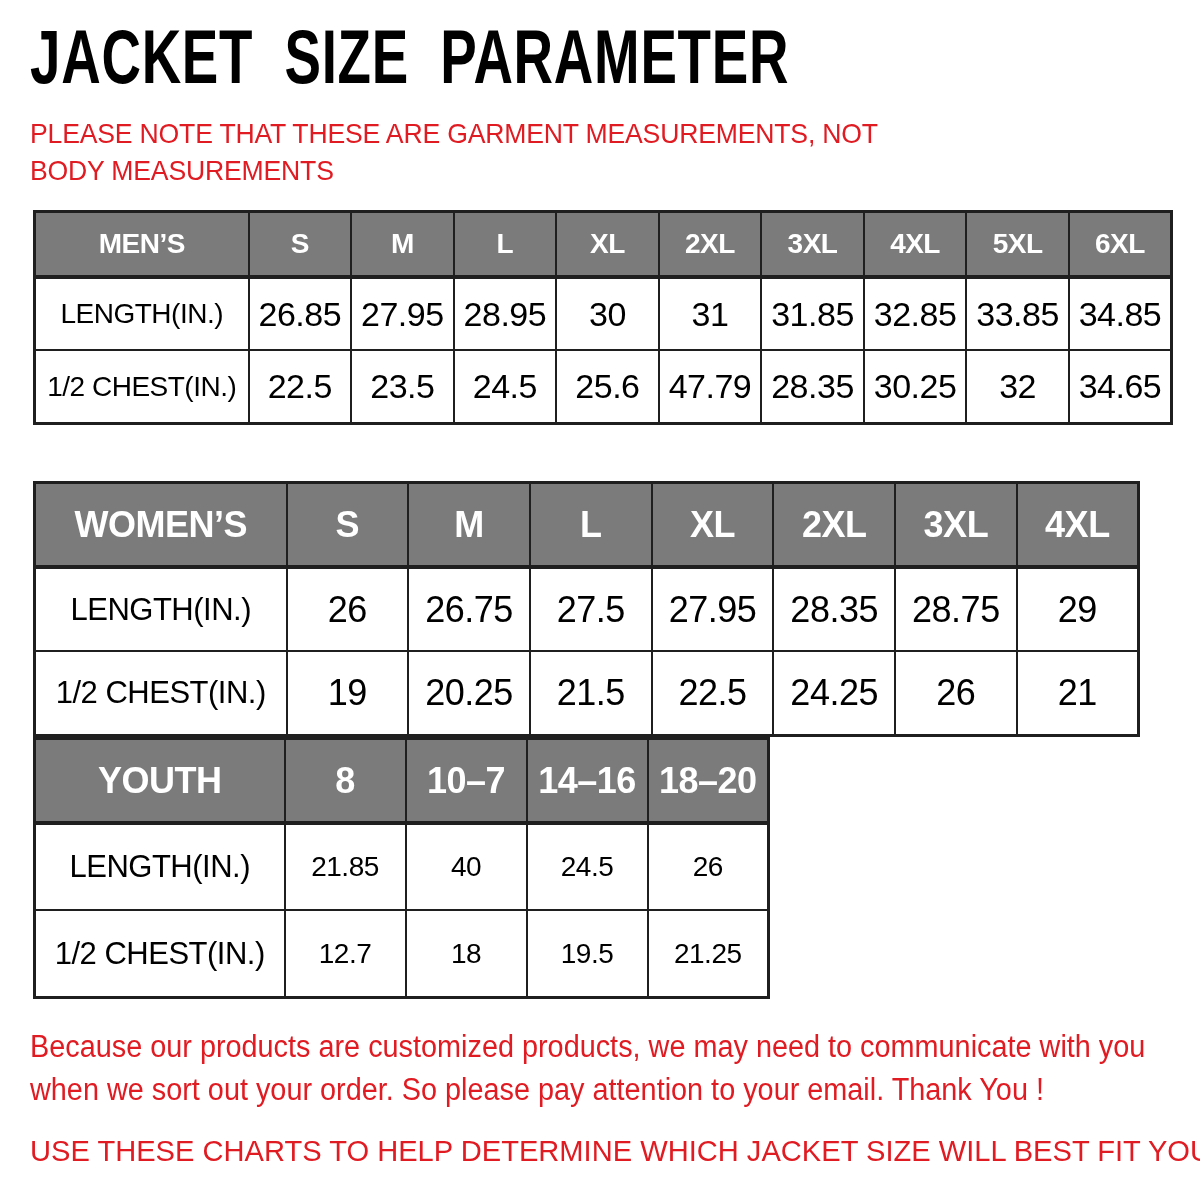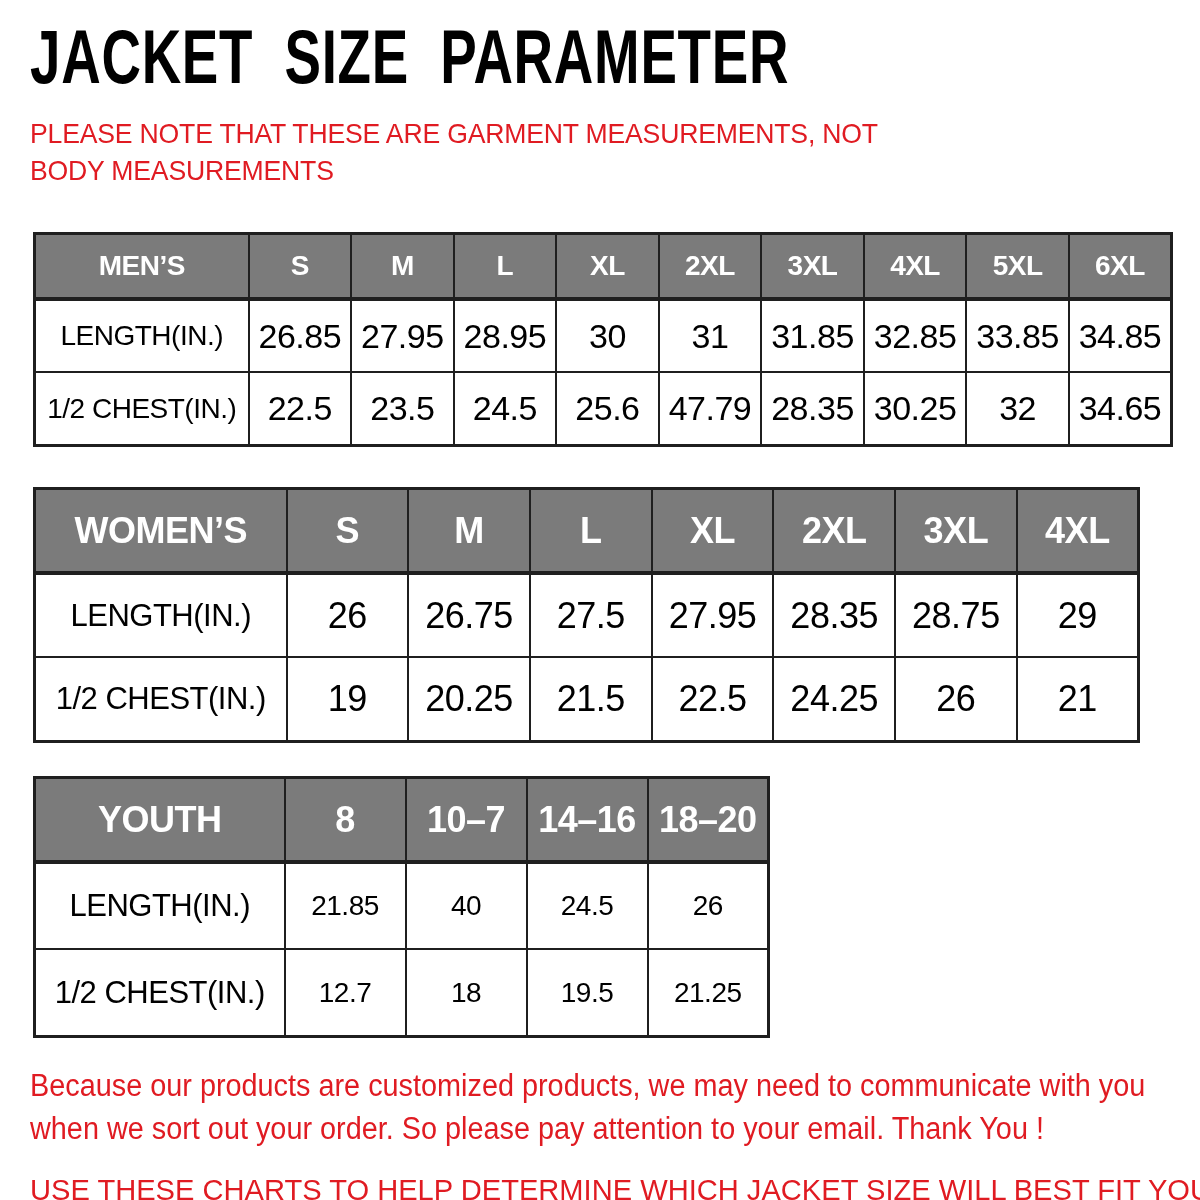--- a/index.html
+++ b/index.html
@@ -59,7 +59,7 @@
   td.rowlabel { font-weight: 400; }
 
   
-  .t-mens { width: 1140px; margin-top: 42px; }
+  .t-mens { width: 1140px; margin-top: 20px; }
   .t-mens thead th { height: 66px; font-size: 28px; }
   .t-mens td { height: 73px; font-size: 34px; }
   .t-mens td.rowlabel { font-size: 28px; }

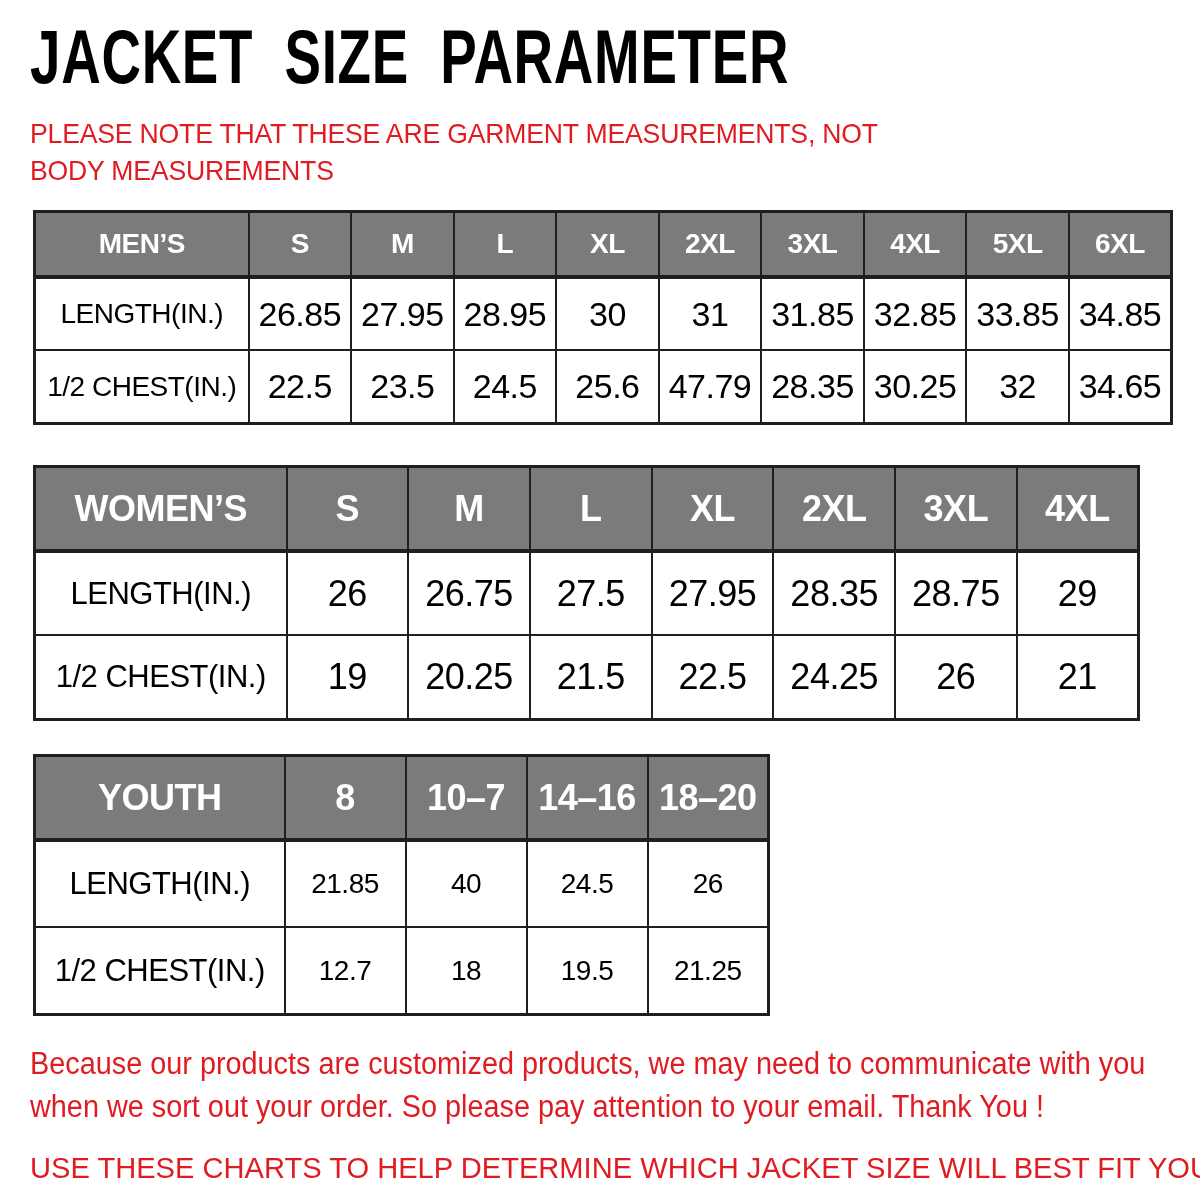--- a/index.html
+++ b/index.html
@@ -65,7 +65,7 @@
   .t-mens td.rowlabel { font-size: 28px; }
 
   
-  .t-womens { width: 1107px; margin-top: 40px; }
+  .t-womens { width: 1107px; margin-top: 56px; }
   .t-womens thead th { height: 85px; font-size: 36px; }
   .t-womens td { height: 84px; font-size: 36px; }
   .t-womens td.rowlabel { font-size: 31px; }

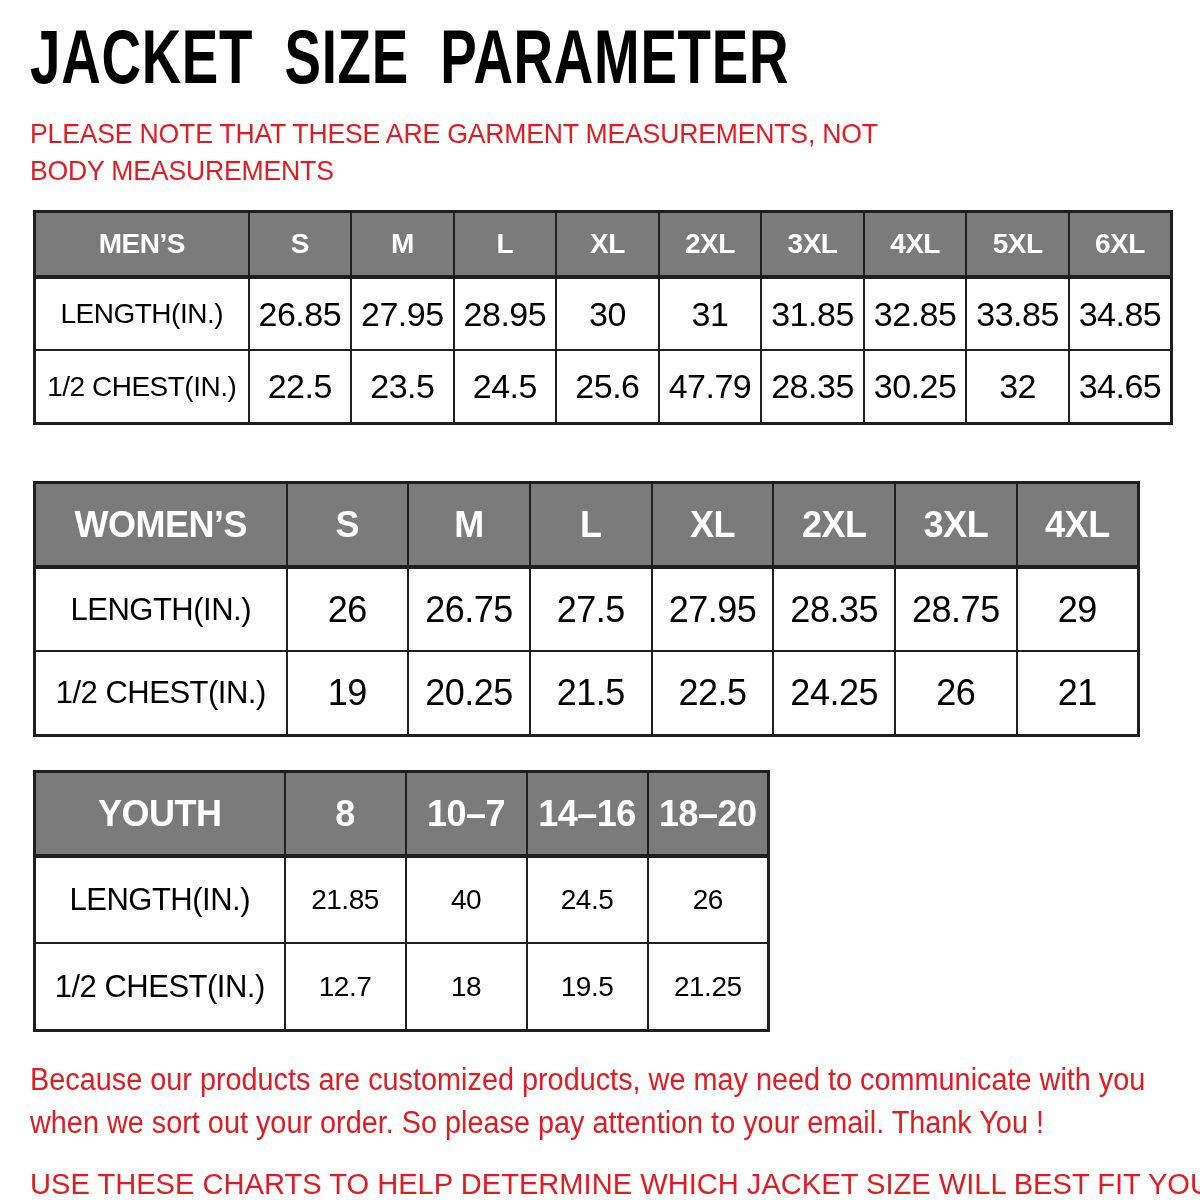--- a/index.html
+++ b/index.html
@@ -71,7 +71,7 @@
   .t-womens td.rowlabel { font-size: 31px; }
 
   
-  .t-youth { width: 737px; margin-top: 33px; }
+  .t-youth { width: 737px; }
   .t-youth thead th { height: 85px; font-size: 36px; }
   .t-youth td { height: 87px; font-size: 28px; }
   .t-youth td.rowlabel { font-size: 31px; }

